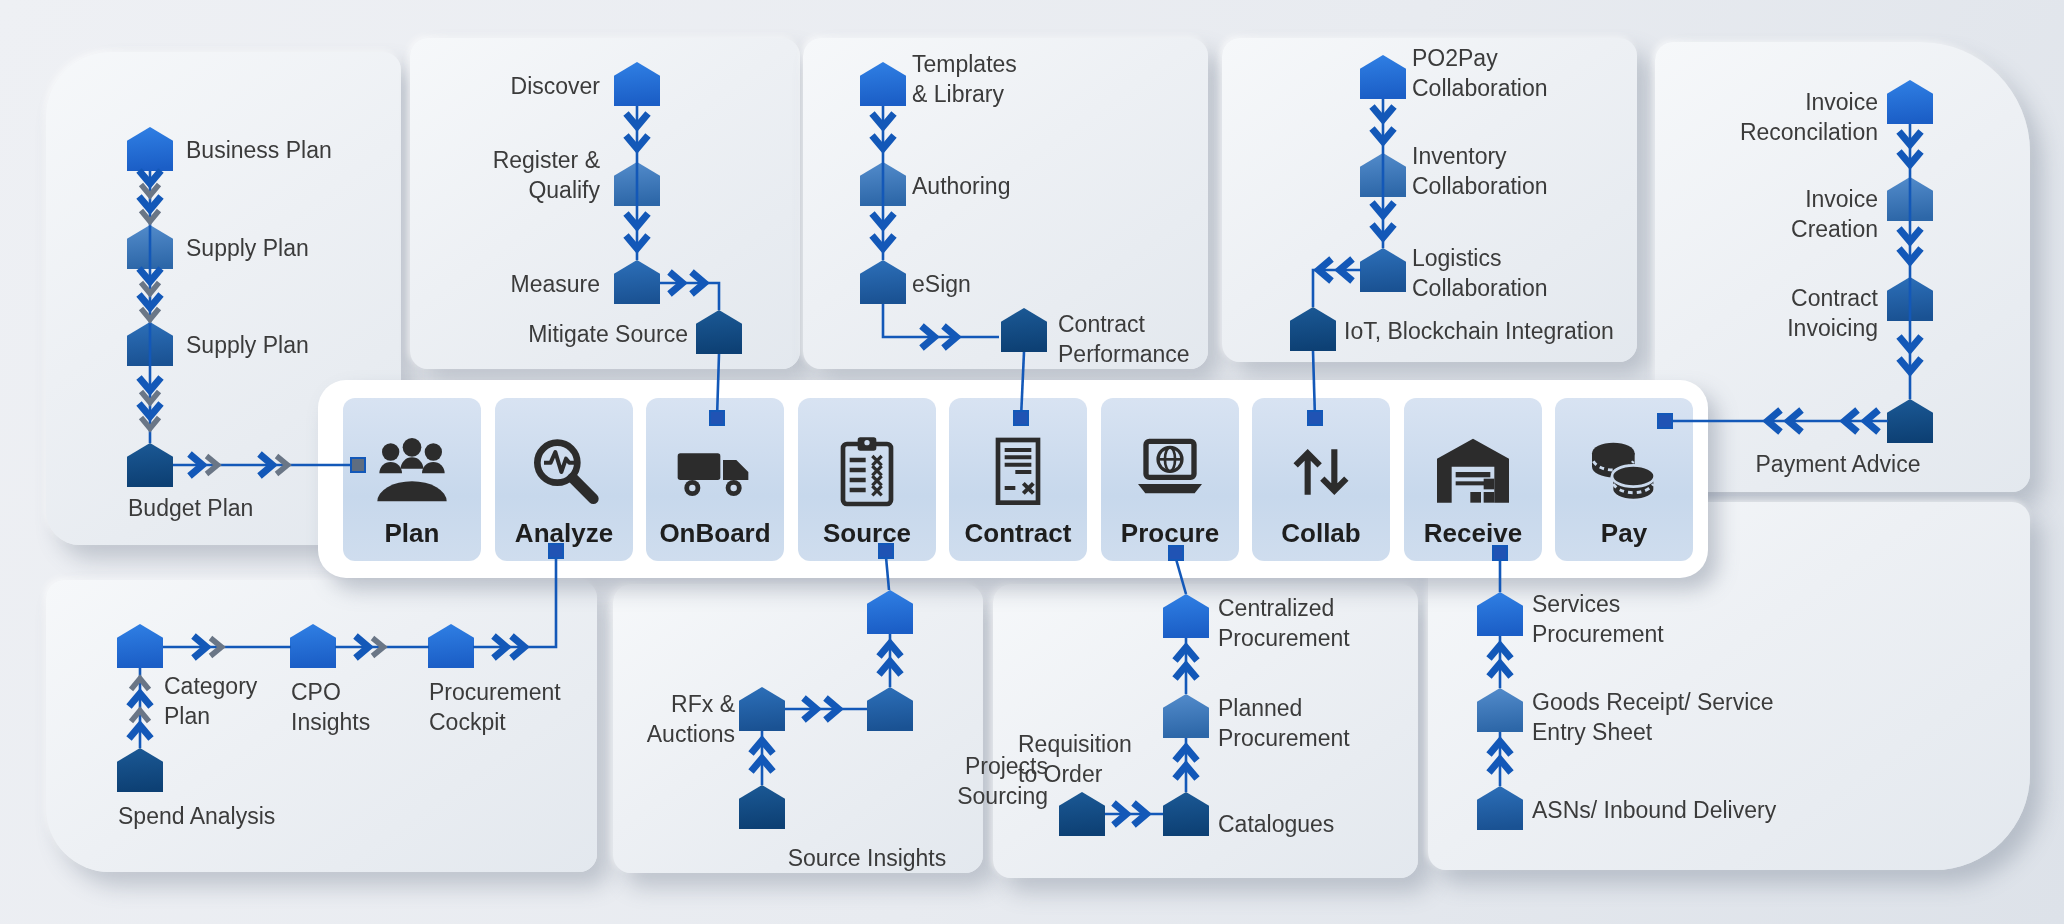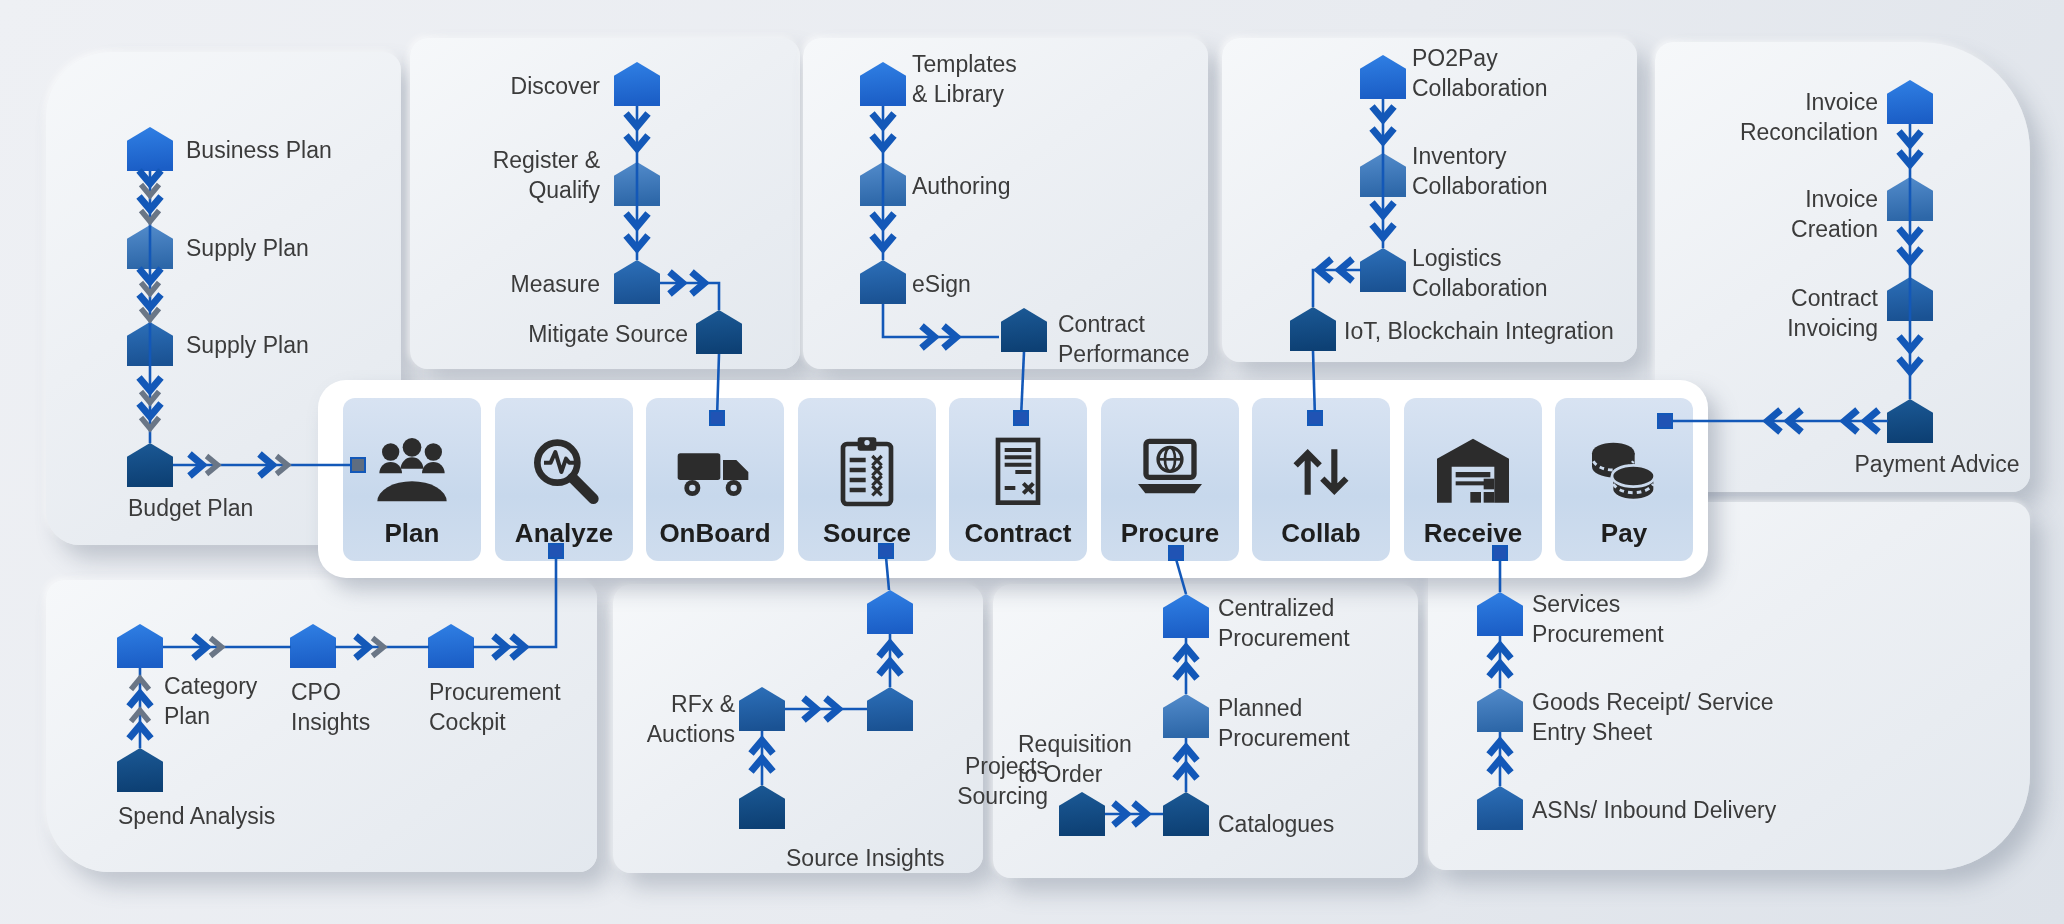--- a/index.html
+++ b/index.html
@@ -332,7 +332,7 @@
     <div class="nlabel" style="left: 1656px; top: 284px; width: 222px; text-align: right;">Contract
 Invoicing</div>
     <div class="house lv4" style="left: 1887px; top: 399px;"></div>
-    <div class="nlabel" style="left: 1825px; top: 450px; width: 224px; text-align: center;">Payment Advice</div>
+    <div class="nlabel" style="left: 1726px; top: 450px; width: 224px; text-align: center;">Payment Advice</div>
     <div class="house lv1" style="left: 117px; top: 624px;"></div>
     <div class="nlabel" style="left: 164px; top: 672px; width: 200px; text-align: left;">Category
 Plan</div>

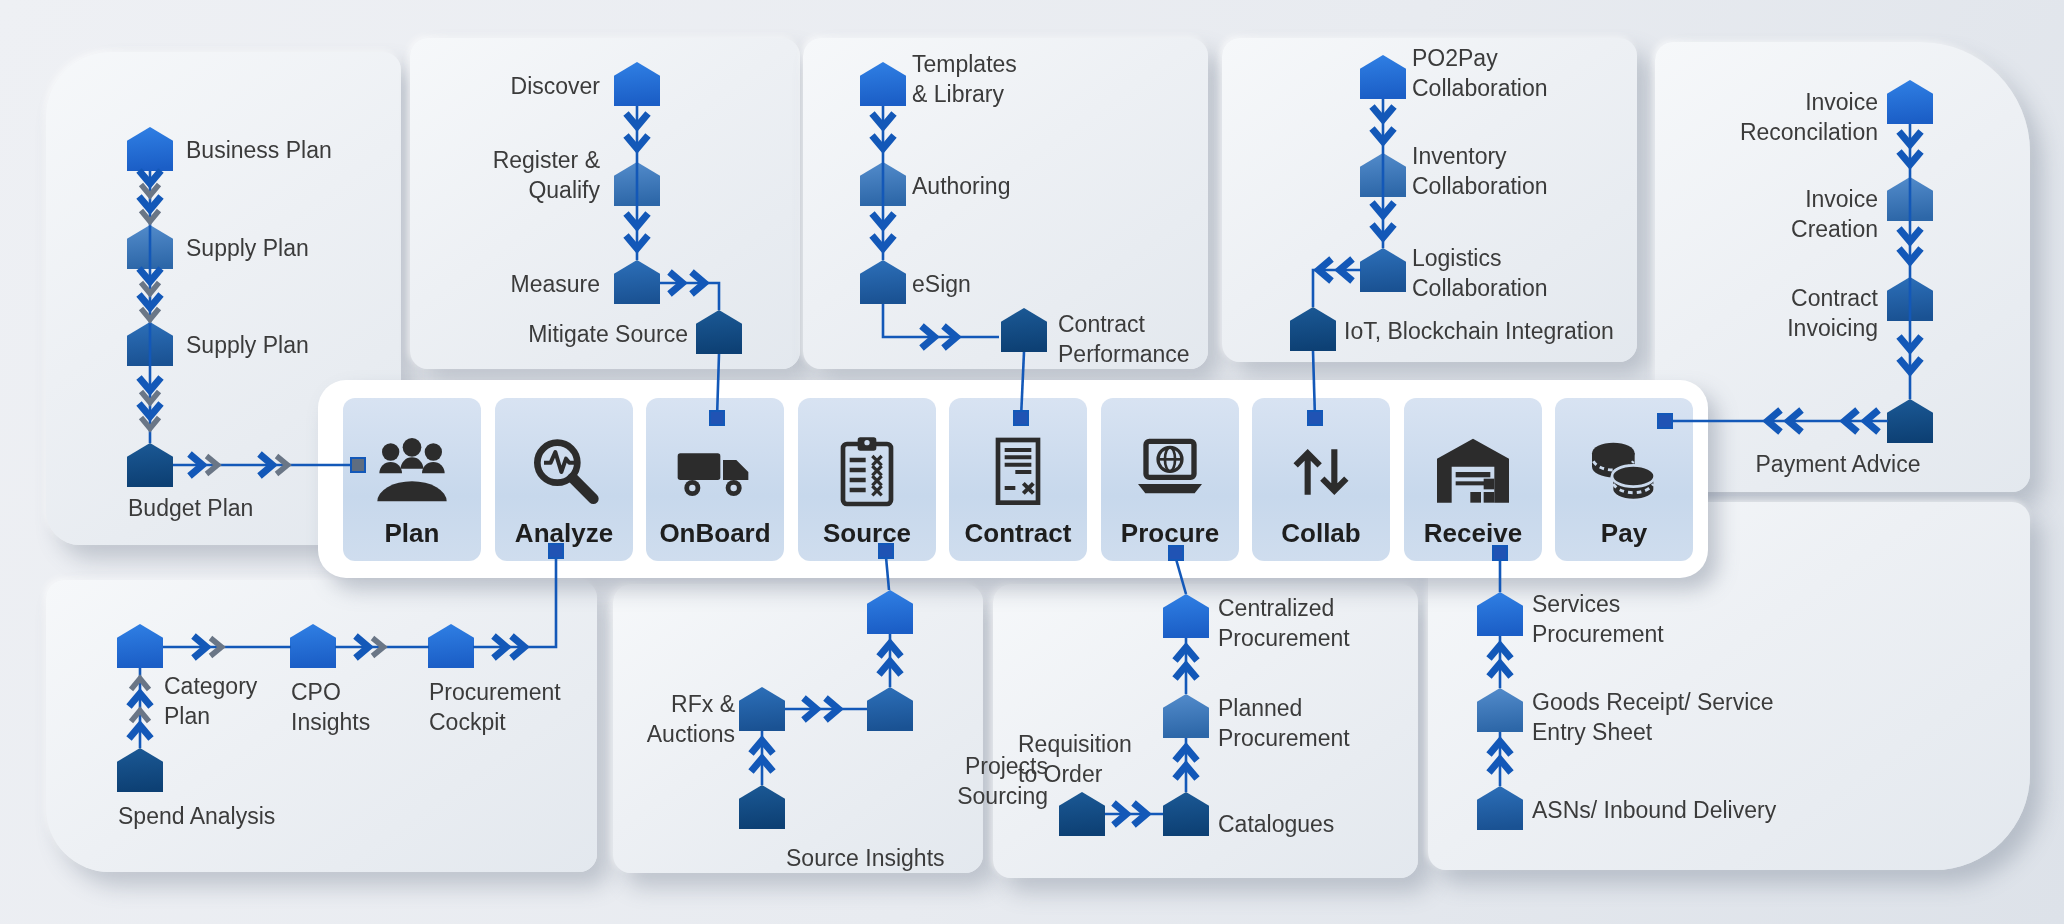--- a/index.html
+++ b/index.html
@@ -352,7 +352,7 @@
     <div class="nlabel" style="left: 848px; top: 752px; width: 200px; text-align: right;">Projects
 Sourcing</div>
     <div class="house lv4" style="left: 739px; top: 785px;"></div>
-    <div class="nlabel" style="left: 742px; top: 844px; width: 250px; text-align: left; margin-left: 44px;">Source Insights</div>
+    <div class="nlabel" style="left: 742px; top: 844px; width: 250px; text-align: center;">Source Insights</div>
     <div class="house lv1" style="left: 1163px; top: 594px;"></div>
     <div class="nlabel" style="left: 1218px; top: 594px; width: 250px; text-align: left;">Centralized
 Procurement</div>

